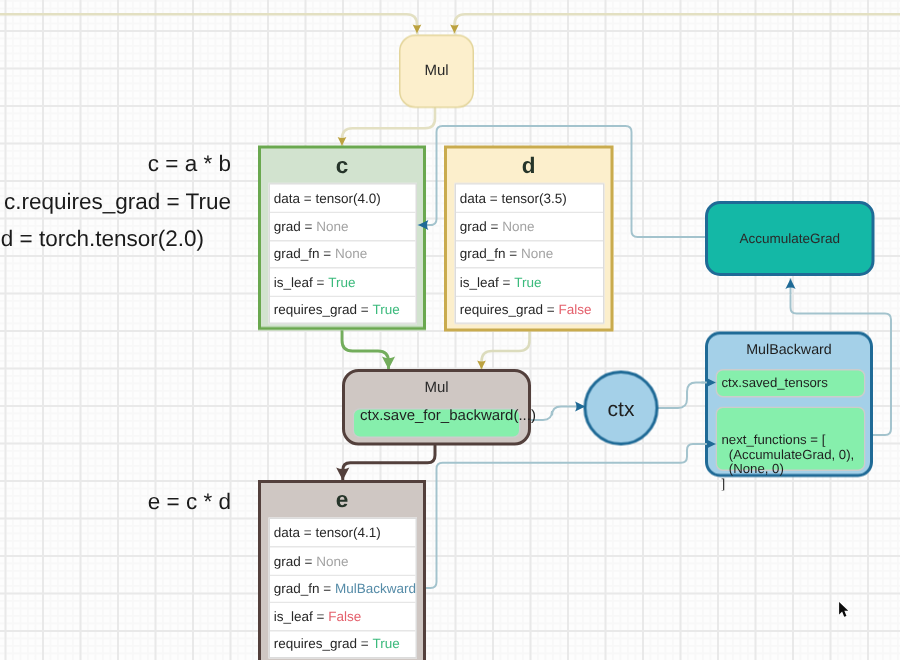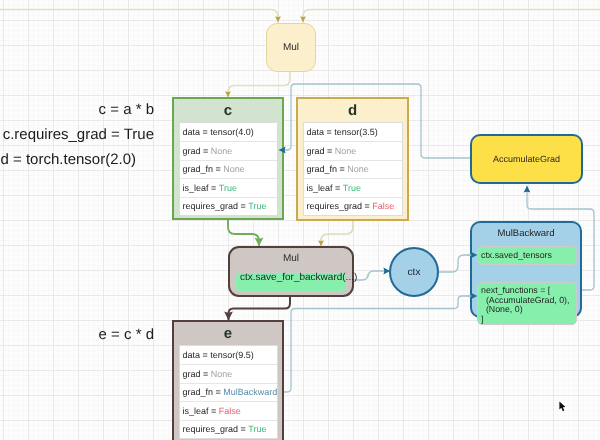--- a/index.html
+++ b/index.html
@@ -134,7 +134,7 @@
   </div>
 
   <div class="opnode" style="left:470px;top:134px;width:113px;height:50px;border-radius:10px;
-              background:#fde047;border:2px solid #1f6a96;">
+              background:#14b8a6;border:2px solid #1f6a96;">
     <span class="oplabel" style="font-size:9px;">AccumulateGrad</span>
   </div>
 

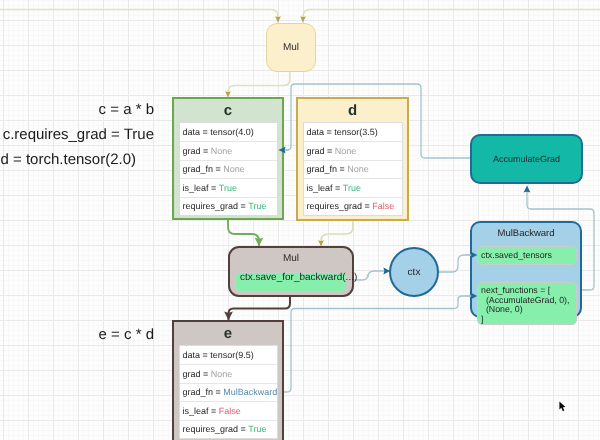--- a/index.html
+++ b/index.html
@@ -50,7 +50,7 @@
          font-size:8.8px;color:#1f1f1f;white-space:pre;line-height:9.6px;}
   .circle{position:absolute;border-radius:50%;box-sizing:border-box;
           display:flex;align-items:center;justify-content:center;transform:translateZ(0);}
-  .circle .oplabel{font-size:10px;color:#1f1f1f;transform:translateZ(0);}
+  .circle .oplabel{font-size:14px;color:#1f1f1f;transform:translateZ(0);}
   #cursor{position:absolute;}
 </style>
 </head>

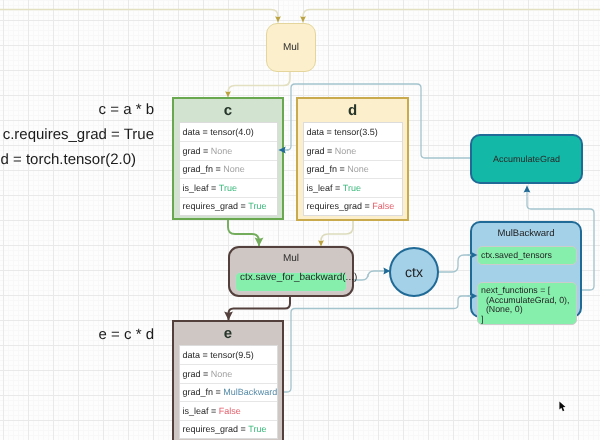--- a/index.html
+++ b/index.html
@@ -145,7 +145,7 @@
                 display:flex;align-items:center;padding:0 3px;">
       <span>ctx.saved_tensors</span>
     </div>
-    <div class="field" style="left:5px;top:59px;width:100px;height:43px;padding:3px 3px;white-space:normal;">
+    <div class="field" style="left:5px;top:48px;width:100px;height:43px;padding:17px 3px;white-space:normal;">
         <span style="white-space:pre;display:block;">next_functions = [
   (AccumulateGrad, 0),
   (None, 0)

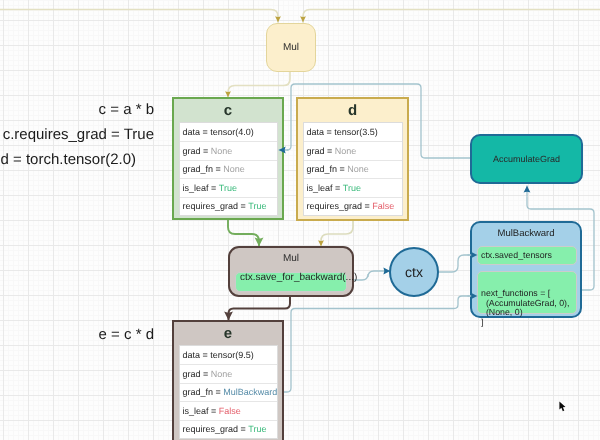--- a/index.html
+++ b/index.html
@@ -224,7 +224,7 @@
       <div class="trow" style="height:18.4px;">
         <span>data =</span>
           <span class="sep">&nbsp;</span>
-          <span class="val-plain">tensor(9.5)</span>
+          <span class="val-plain">tensor(4.1)</span>
       </div>
       <div class="trow" style="height:18.4px;">
         <span>grad =</span>

